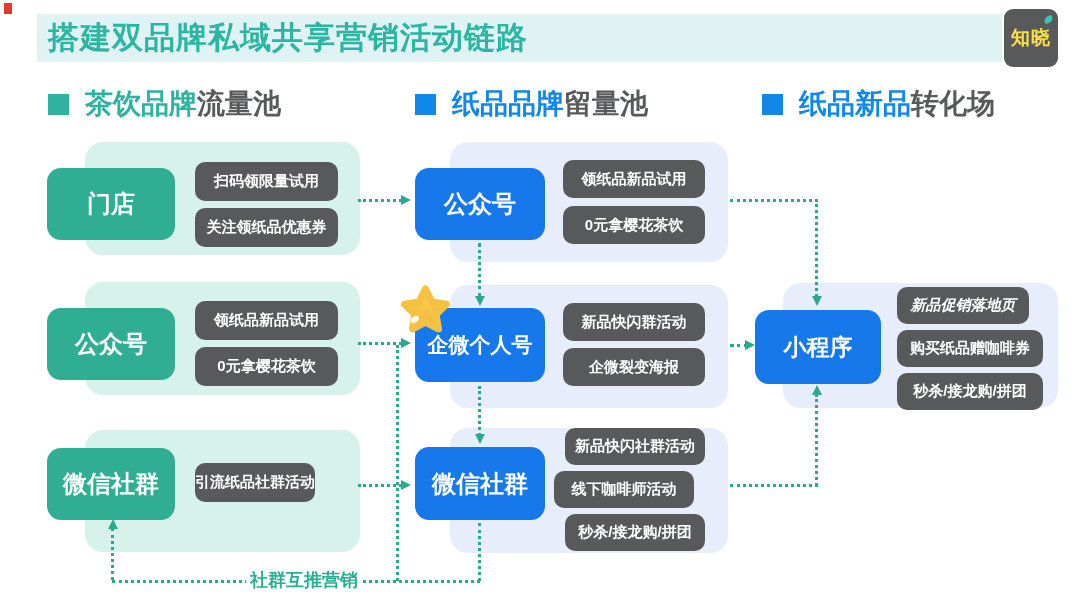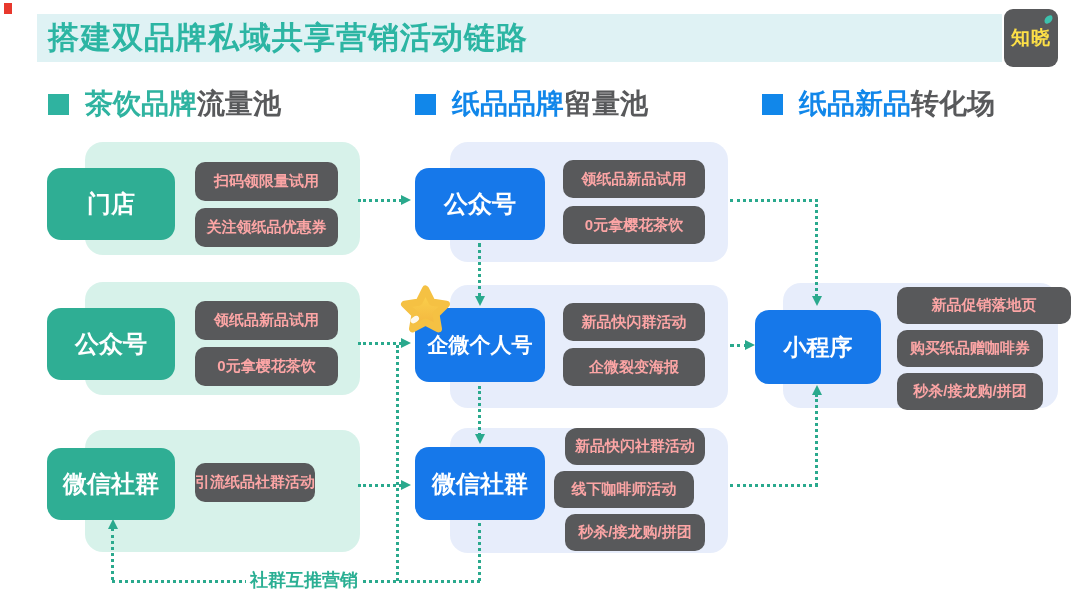--- a/index.html
+++ b/index.html
@@ -32,7 +32,7 @@
         color:#ffffff;font-weight:700;}
   .node.teal{background:#2fae94;}
   .node.bluebx{background:#1678ea;}
-  .tag{position:absolute;background:#58595b;border-radius:10px;color:#fca5a5;font-size:15px;font-weight:600;
+  .tag{position:absolute;background:#58595b;border-radius:10px;color:#ffffff;font-size:15px;font-weight:600;
        display:flex;align-items:center;justify-content:center;white-space:nowrap;}
 
   

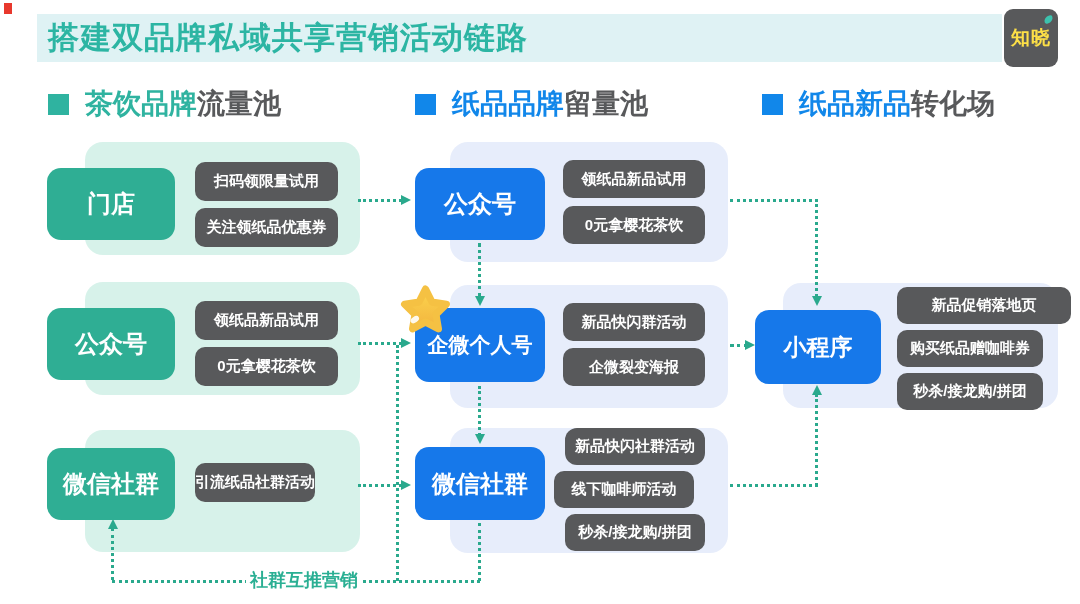--- a/index.html
+++ b/index.html
@@ -121,7 +121,7 @@
 
   <div class="panel blue" style="left:783px;top:283px;width:275px;height:125px;"></div>
   <div class="node bluebx" style="left:755px;top:310px;width:126px;height:74px;font-size:23px;">小程序</div>
-  <div class="tag" style="left:897px;top:287px;width:174px;height:37px;">新品促销落地页</div>
+  <div class="tag" style="left:897px;top:287px;width:132px;height:37px;font-style:italic;">新品促销落地页</div>
   <div class="tag" style="left:897px;top:330px;width:146px;height:37px;">购买纸品赠咖啡券</div>
   <div class="tag" style="left:897px;top:373px;width:146px;height:37px;">秒杀/接龙购/拼团</div>
 

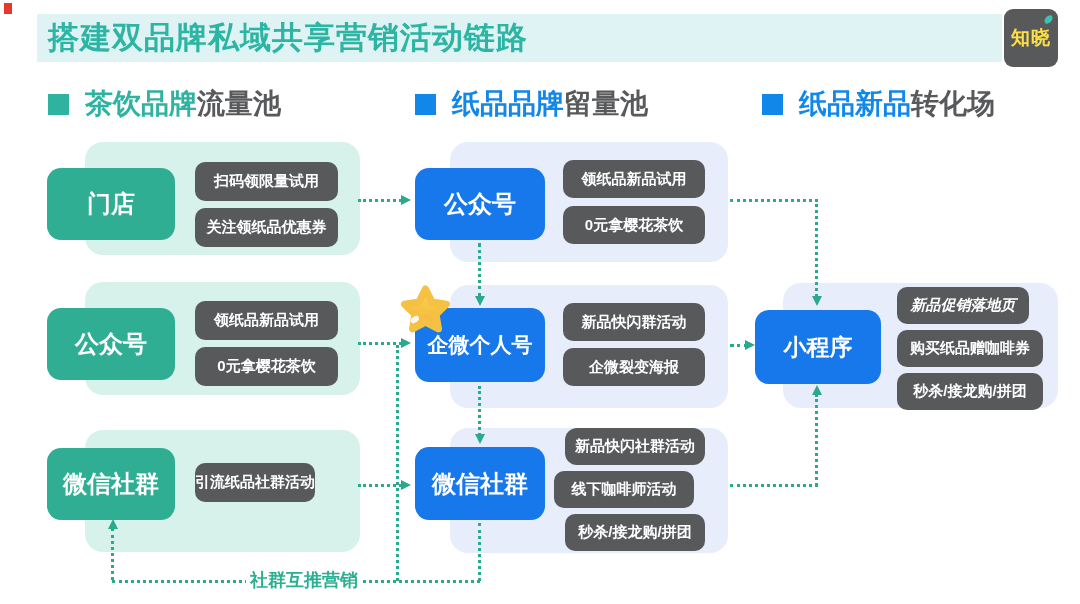--- a/index.html
+++ b/index.html
@@ -115,7 +115,7 @@
   <div class="tag" style="left:563px;top:206px;width:142px;height:38px;">0元拿樱花茶饮</div>
   <div class="tag" style="left:563px;top:303px;width:142px;height:38px;">新品快闪群活动</div>
   <div class="tag" style="left:563px;top:348px;width:142px;height:38px;">企微裂变海报</div>
-  <div class="tag" style="left:565px;top:428px;width:140px;height:37px;border-radius:12px;">新品快闪社群活动</div>
+  <div class="tag" style="left:565px;top:428px;width:140px;height:37px;">新品快闪社群活动</div>
   <div class="tag" style="left:554px;top:471px;width:140px;height:37px;">线下咖啡师活动</div>
   <div class="tag" style="left:565px;top:514px;width:140px;height:37px;">秒杀/接龙购/拼团</div>
 

